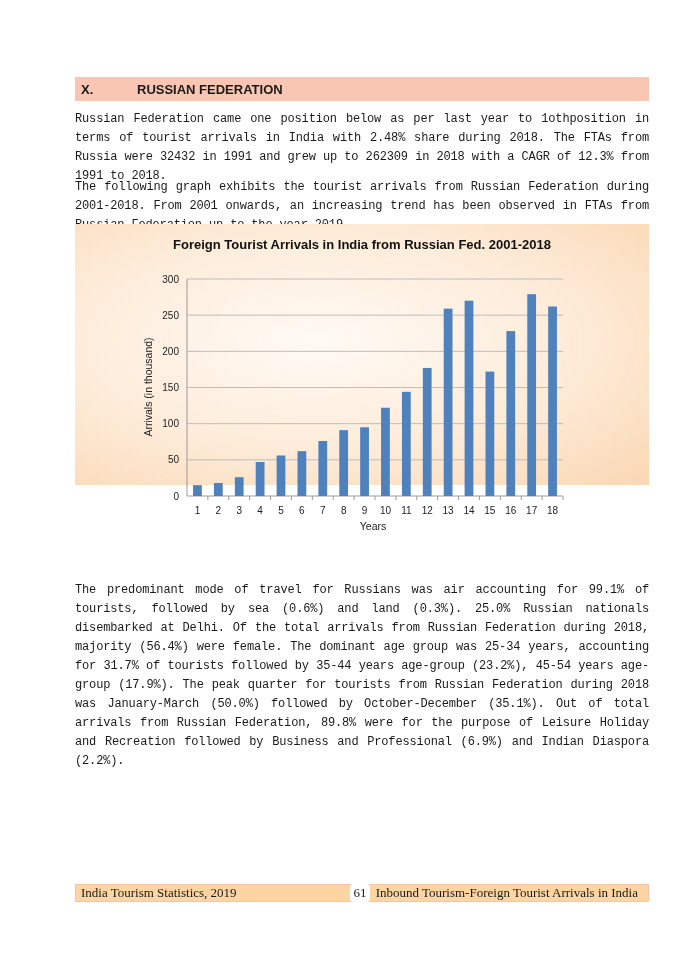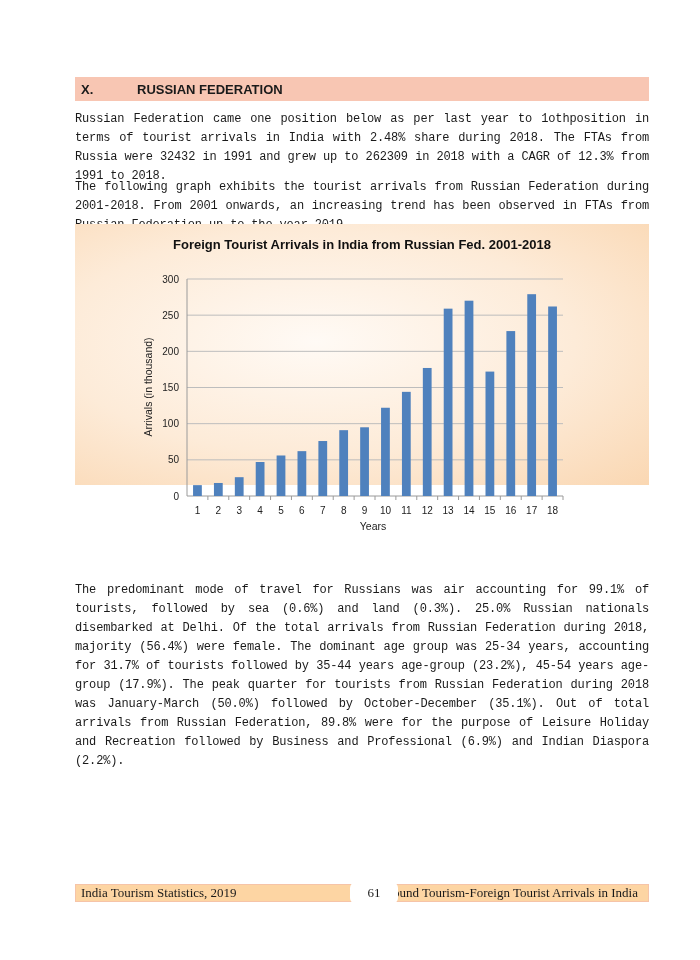--- a/index.html
+++ b/index.html
@@ -16,7 +16,7 @@
   .footer { position: absolute; left: 75px; top: 884px; width: 574px; height: 18px; background: #fdd5a3; font-family: "Liberation Serif", serif; font-size: 13px; display: flex; align-items: center; justify-content: space-between; border: 1px solid #f6c4a8; box-sizing: border-box; }
   .footer .left { margin-left: 5px; }
   .footer .right { margin-right: 10px; }
-  .footer .page { position: absolute; left: 274px; top: -3px; width: 48px; height: 22px; background: #ffffff; border-radius: 6px; display: flex; align-items: center; justify-content: center; }
+  .footer .page { position: absolute; left: 274px; top: -3px; width: 20px; height: 22px; background: #ffffff; border-radius: 6px; display: flex; align-items: center; justify-content: center; }
 </style>
 </head>
 <body>

